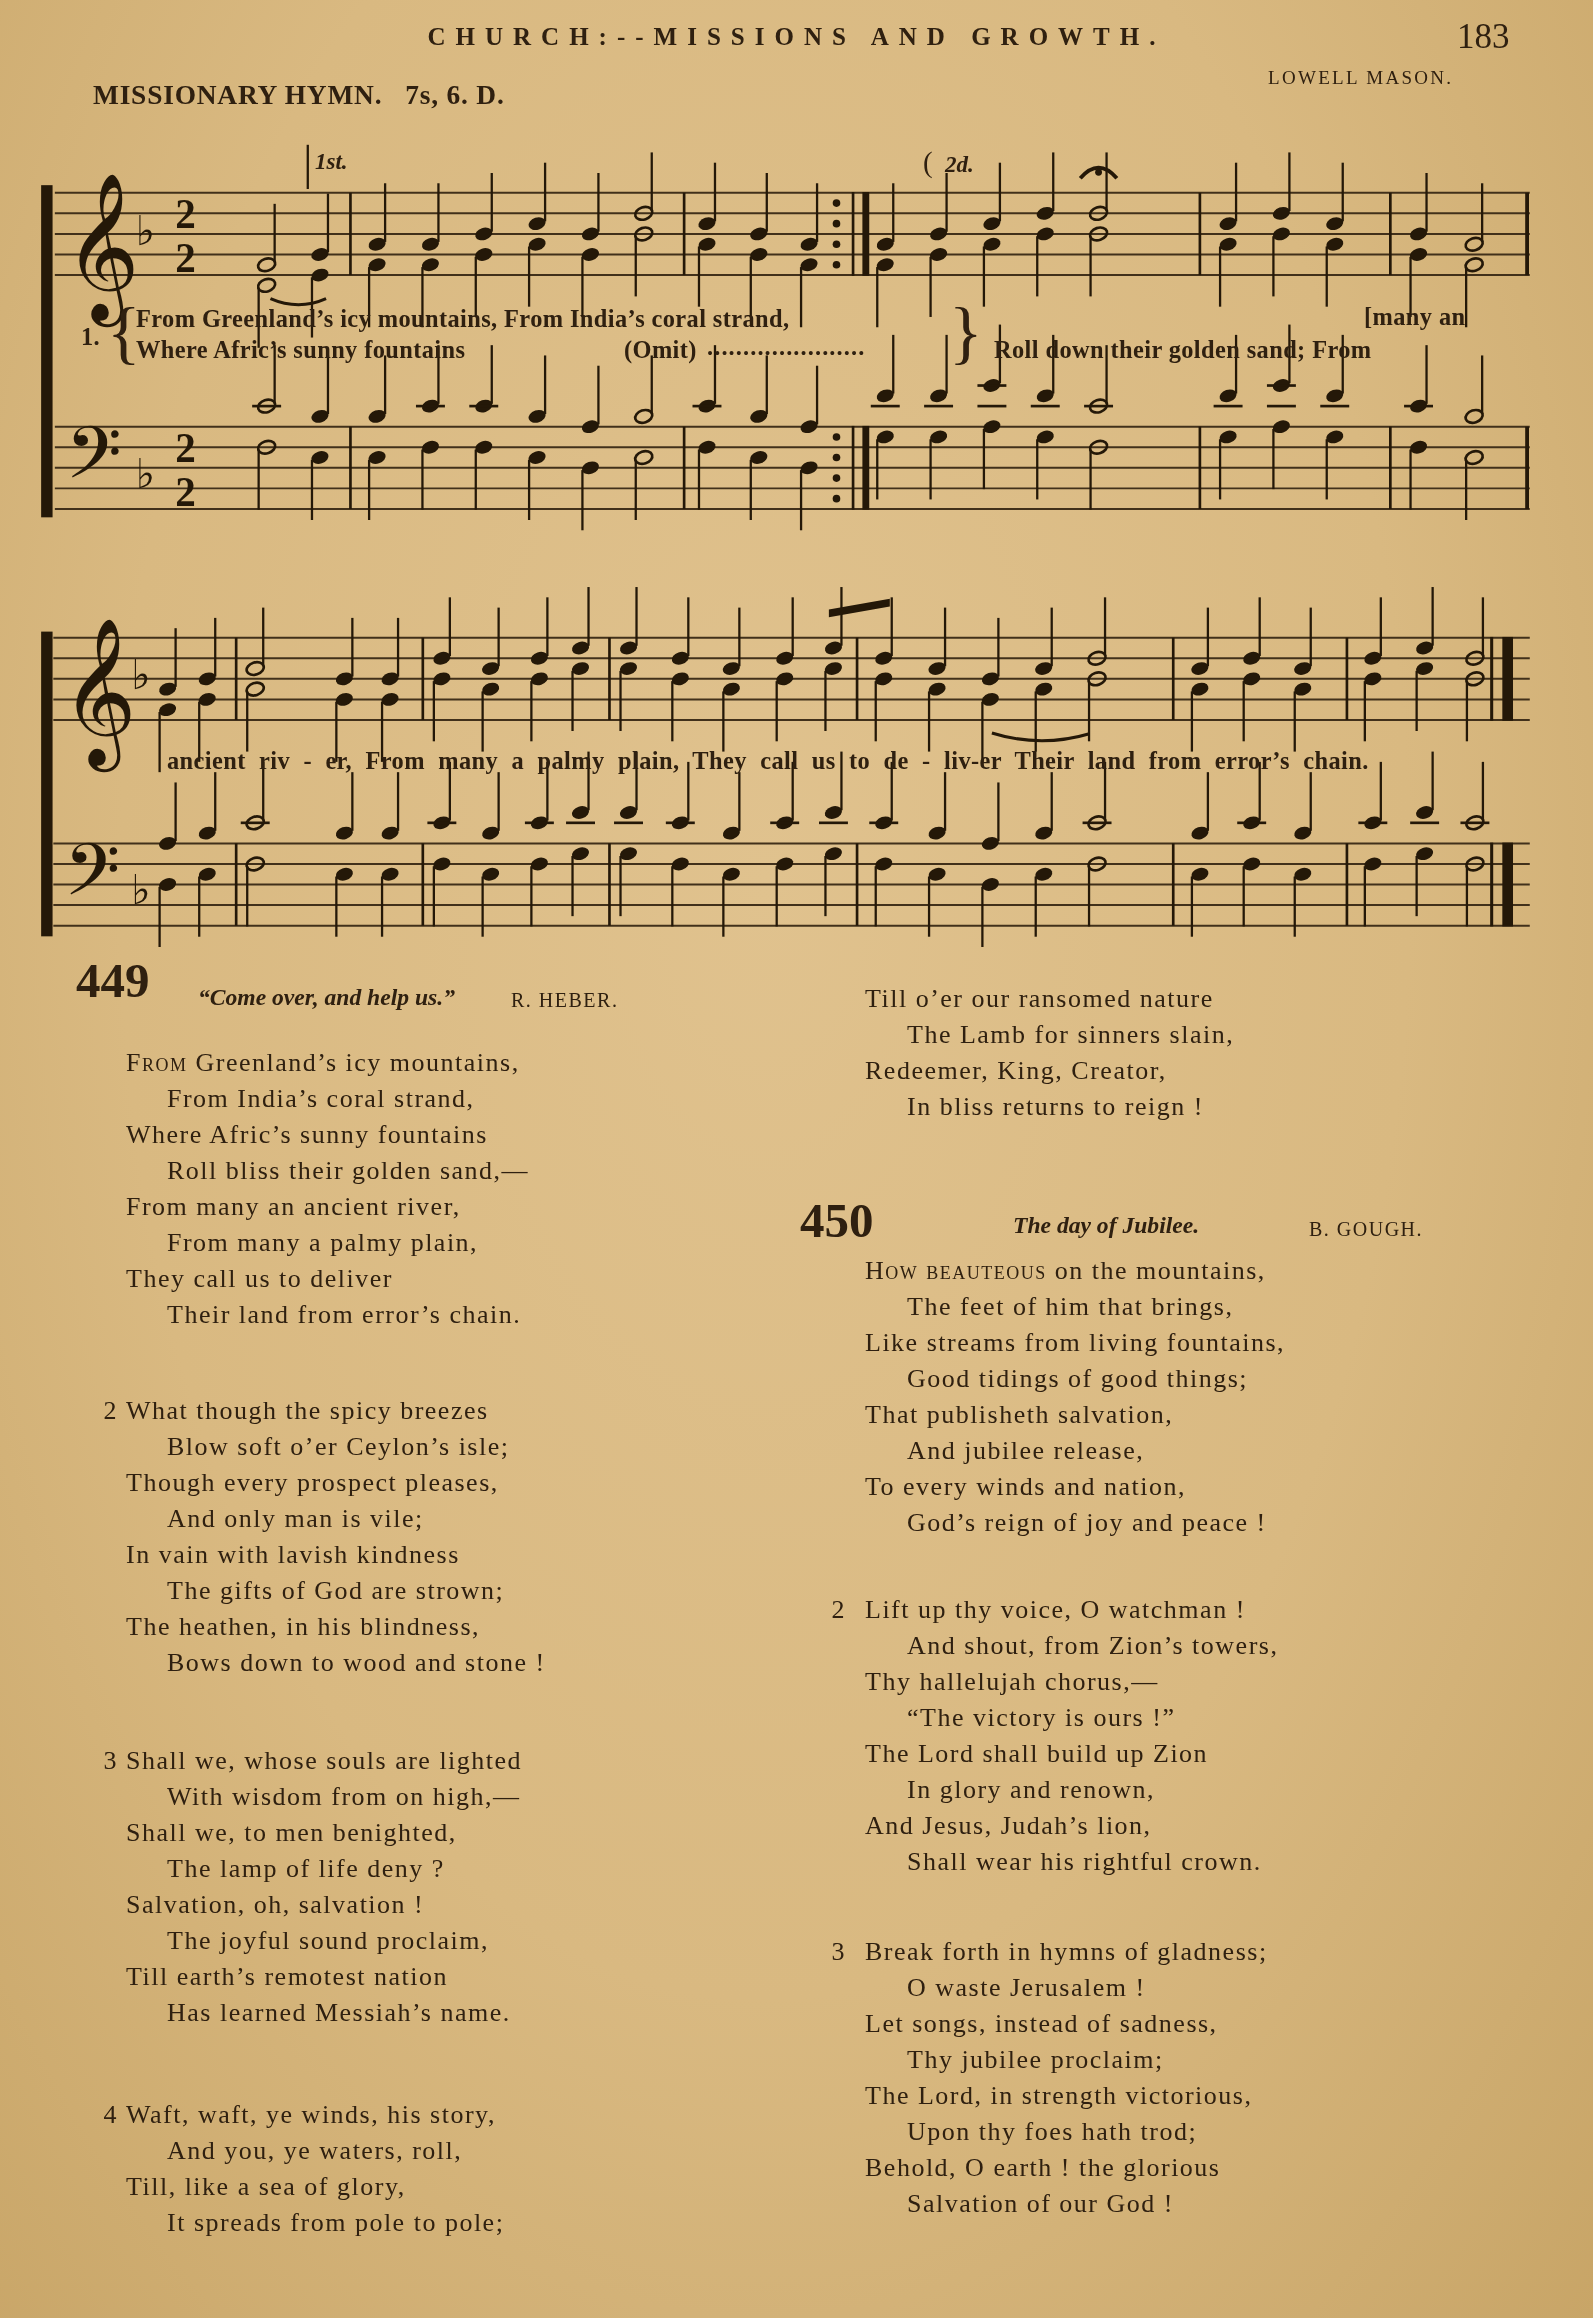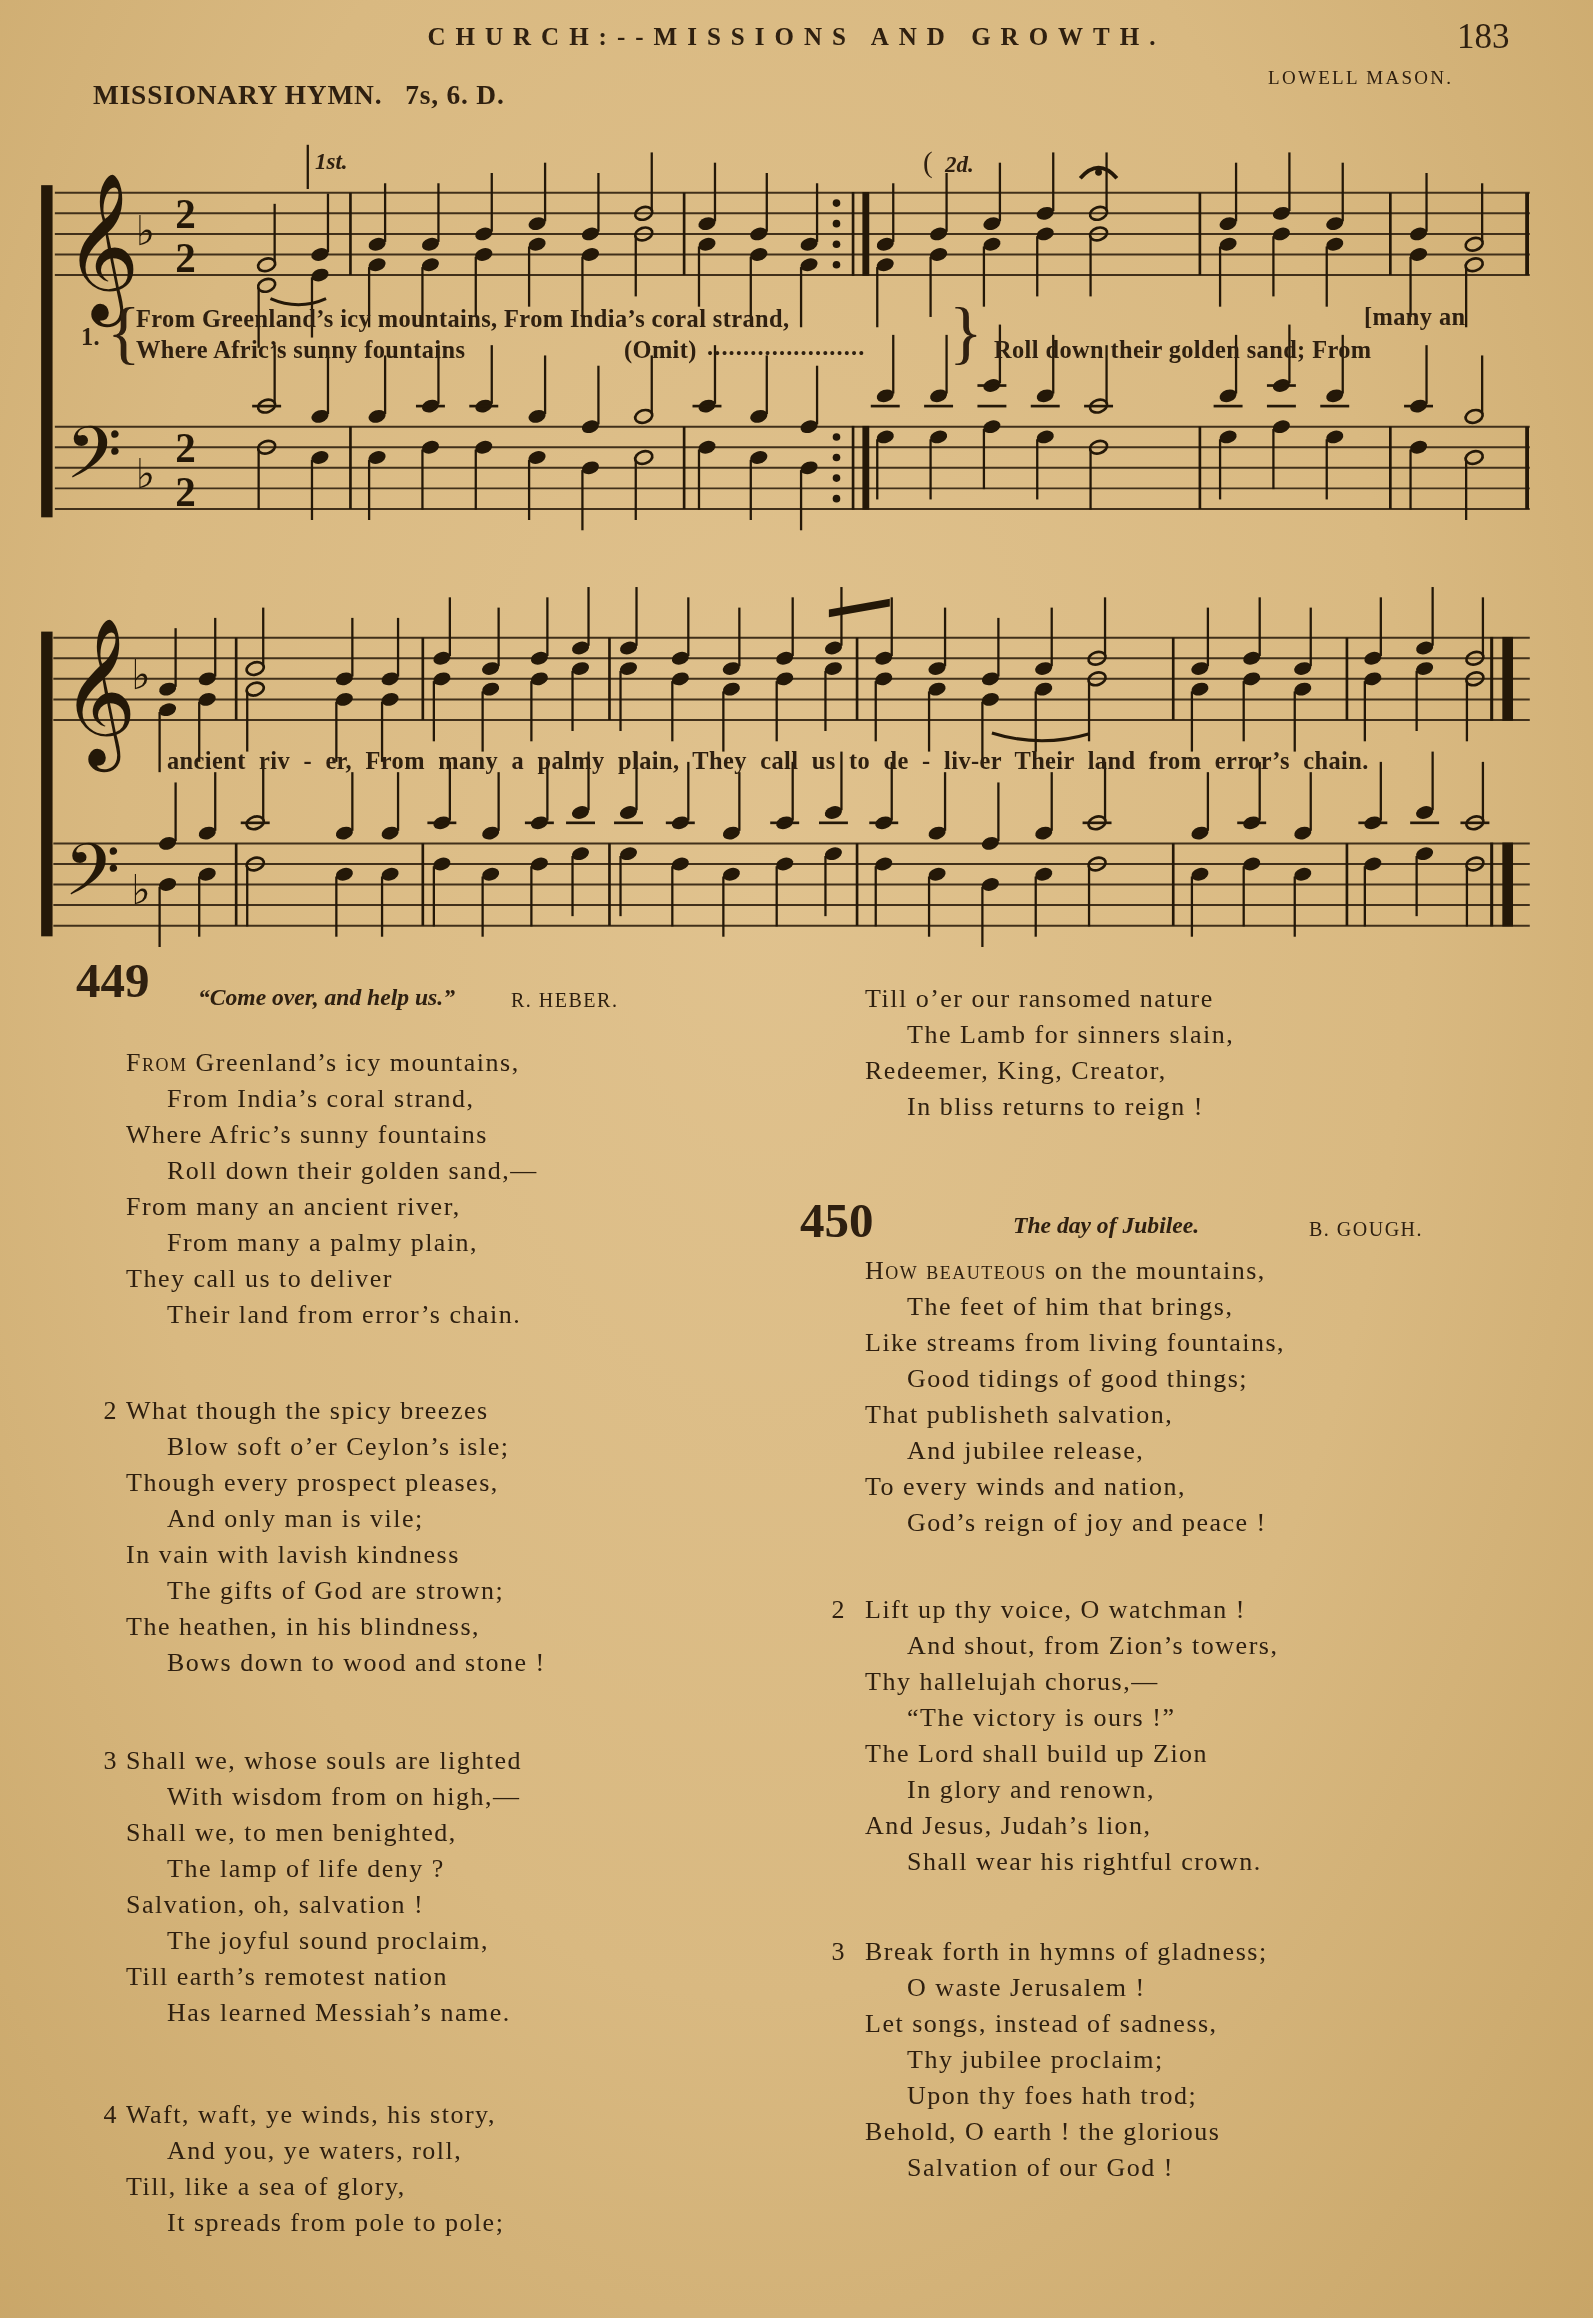--- a/index.html
+++ b/index.html
@@ -768,7 +768,7 @@
       <div class="vline"><span class="sc">From</span> Greenland’s icy mountains,</div>
       <div class="vline ind">From India’s coral strand,</div>
       <div class="vline">Where Afric’s sunny fountains</div>
-      <div class="vline ind">Roll down their golden sand,—</div>
+      <div class="vline ind">Roll bliss their golden sand,—</div>
       <div class="vline">From many an ancient river,</div>
       <div class="vline ind">From many a palmy plain,</div>
       <div class="vline">They call us to deliver</div>

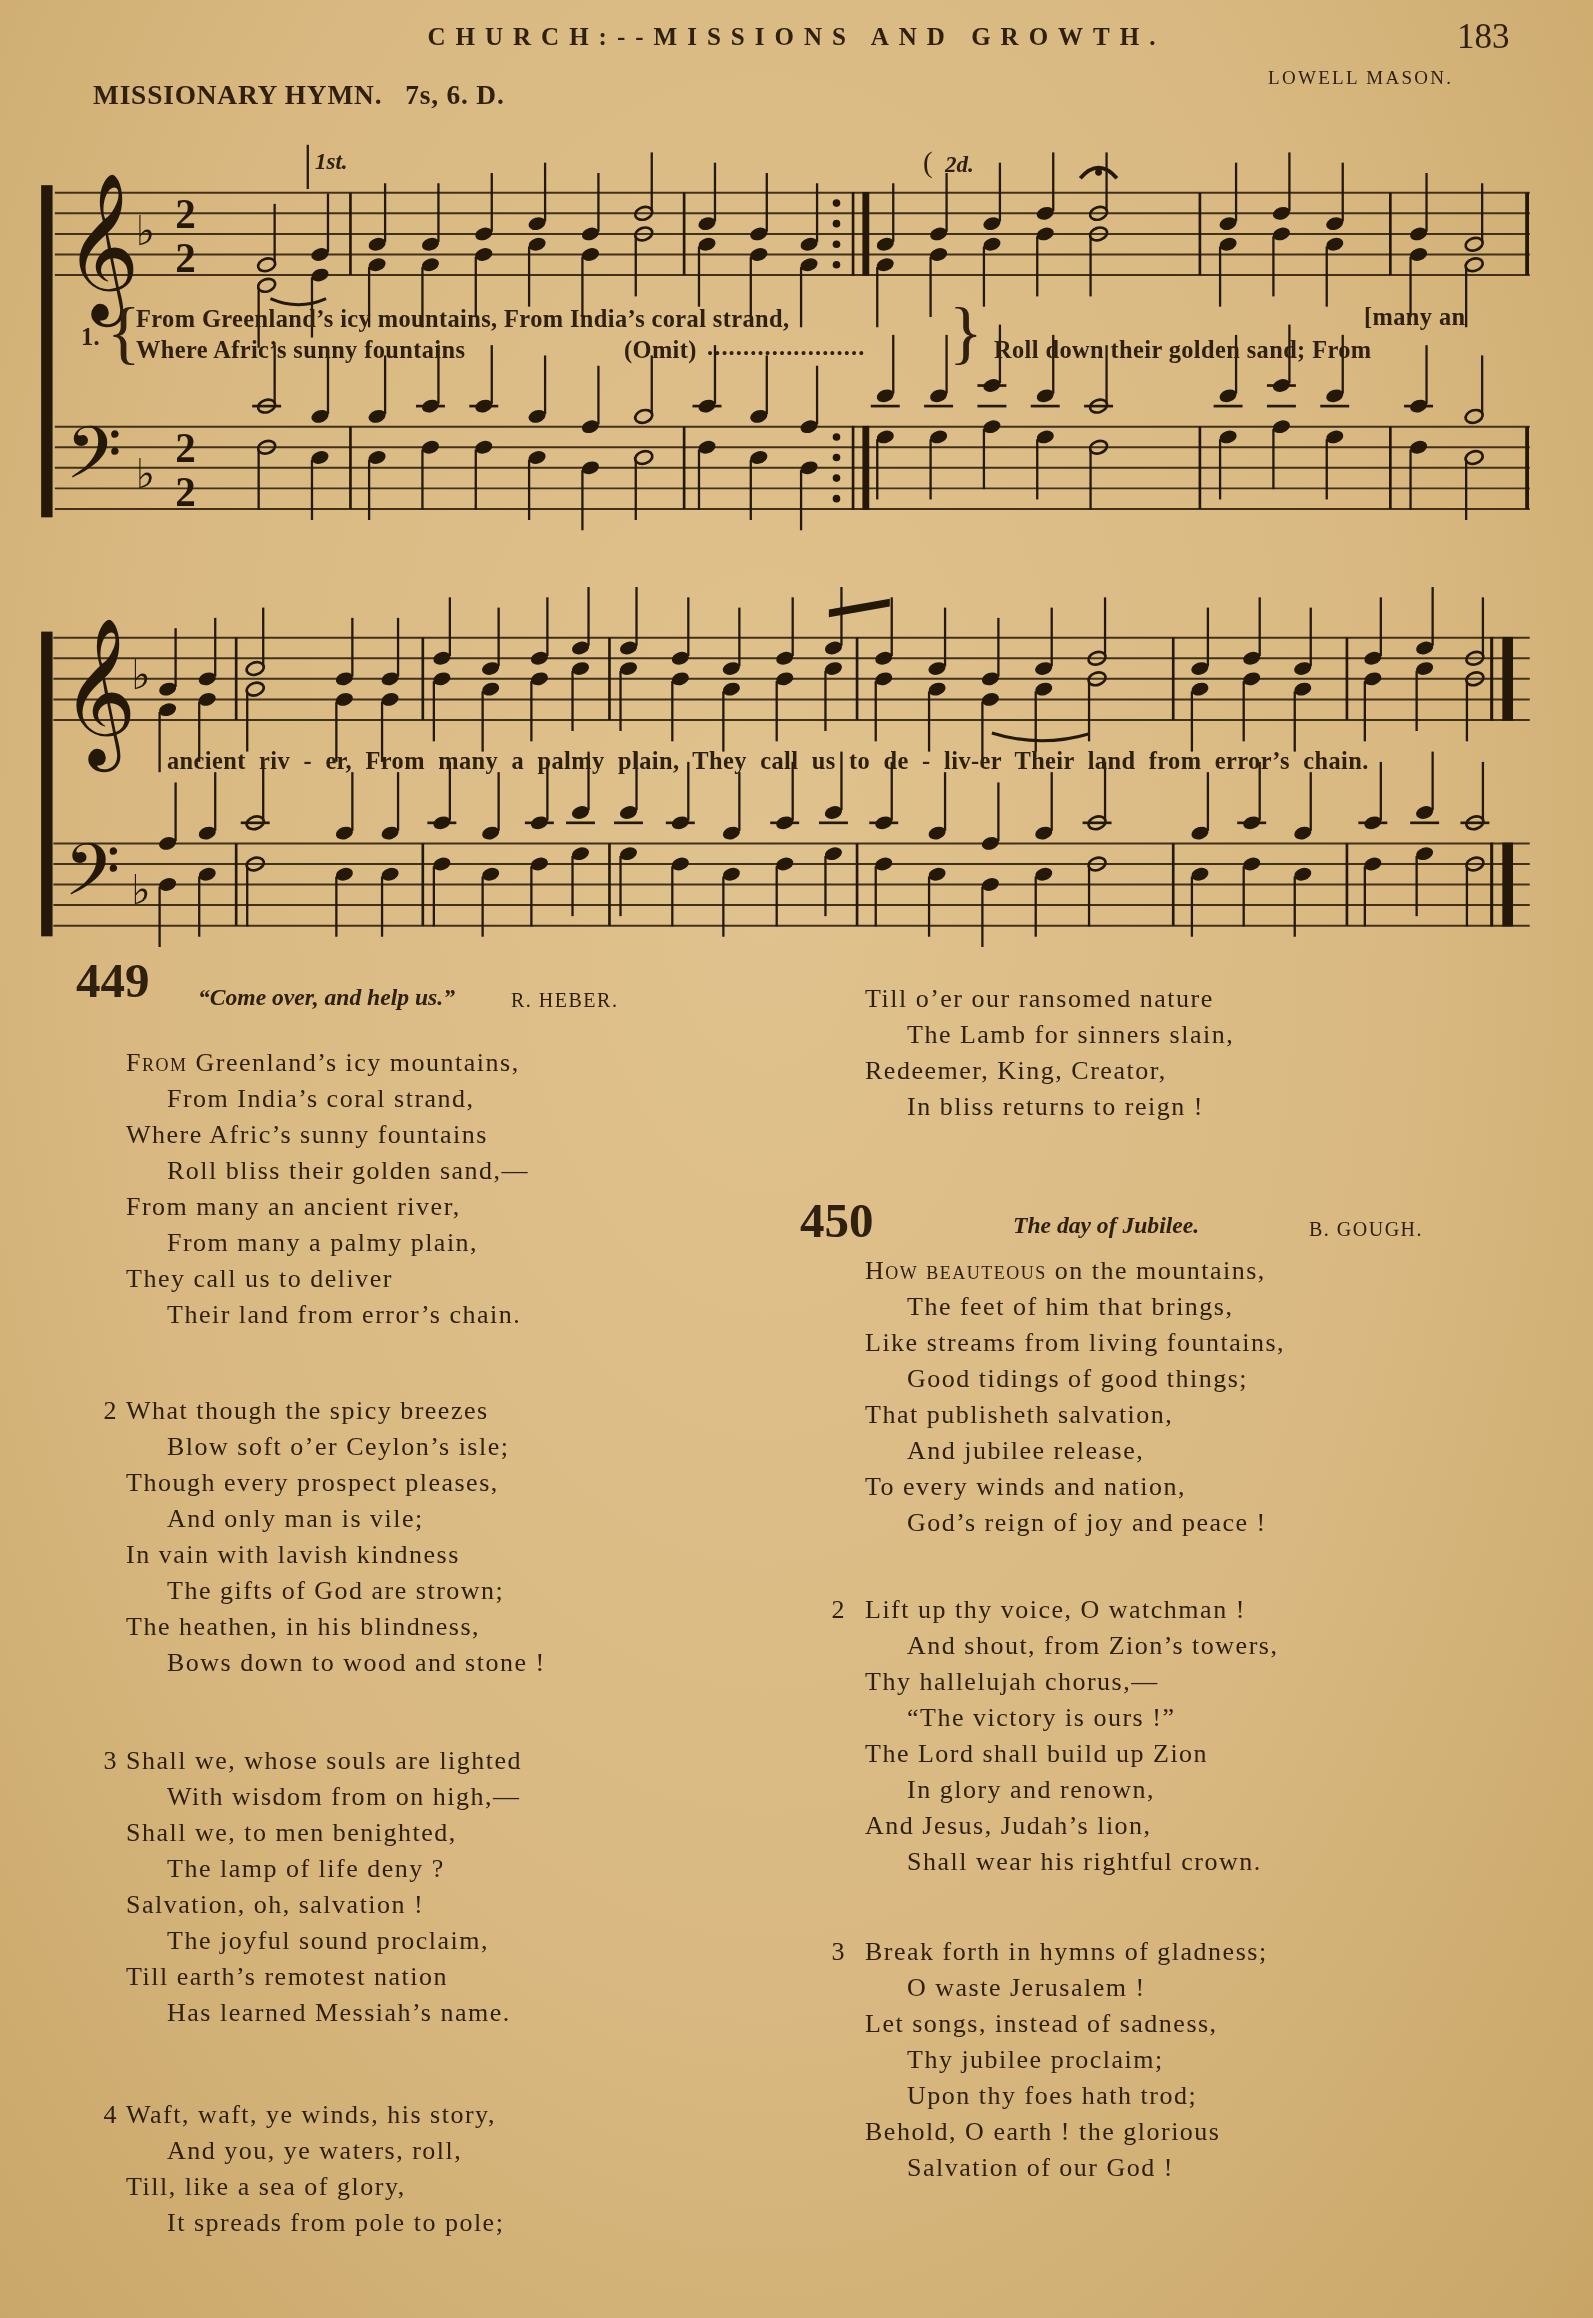--- a/index.html
+++ b/index.html
@@ -831,6 +831,7 @@
       <div class="vline ind">O waste Jerusalem !</div>
       <div class="vline">Let songs, instead of sadness,</div>
       <div class="vline ind">Thy jubilee proclaim;</div>
+      <div class="vline">The Lord, in strength victorious,</div>
       <div class="vline ind">Upon thy foes hath trod;</div>
       <div class="vline">Behold, O earth !  the glorious</div>
       <div class="vline ind">Salvation of our God !</div>

